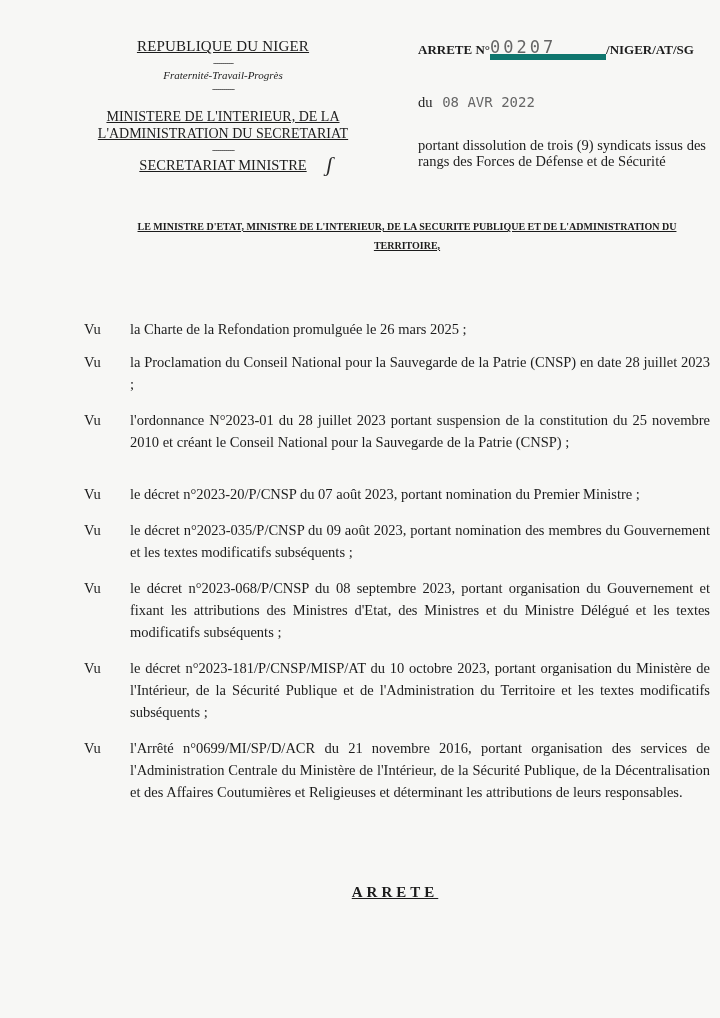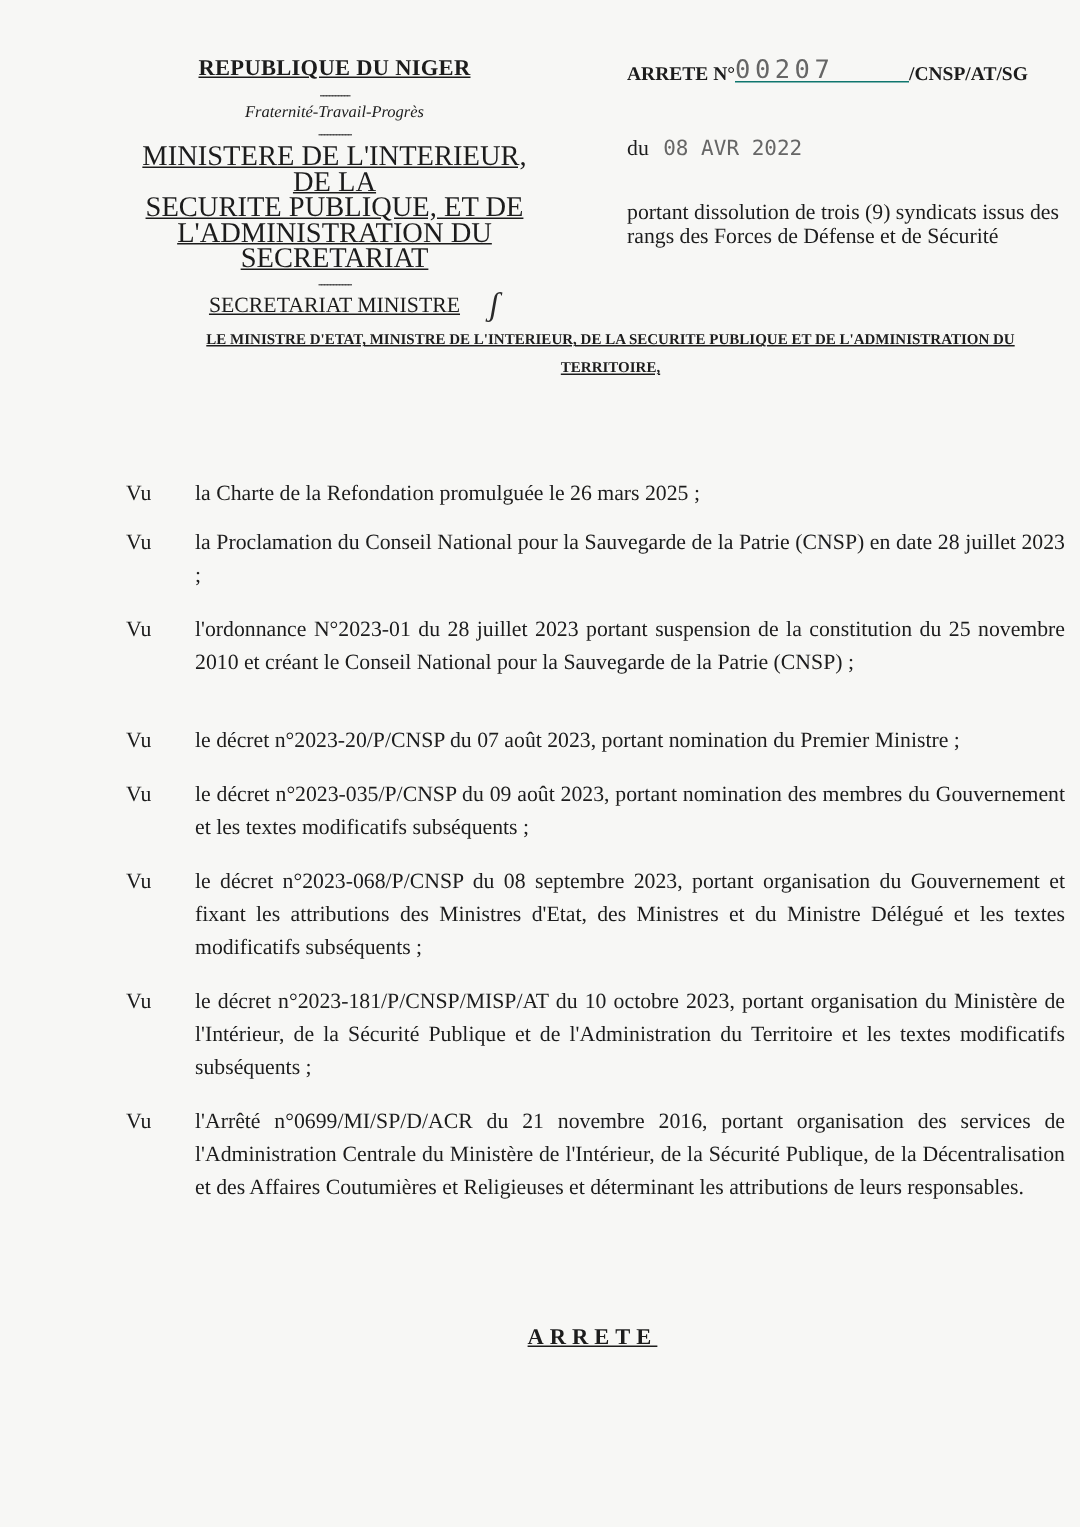--- a/index.html
+++ b/index.html
@@ -13,7 +13,7 @@
     .page { position: absolute; inset: 0; }
     .abs { position: absolute; }
     .hdr-left { left: 88px; top: 38px; width: 270px; text-align: center; }
-    .rep { font-weight: bold; font-size: 15px; text-decoration: underline; letter-spacing: 0.2px; }
+    .rep { font-weight: normal; font-size: 15px; text-decoration: underline; letter-spacing: 0.2px; }
     .dash { font-size: 9px; line-height: 9px; letter-spacing: -1px; margin: 4px 0 1px; }
     .motto { font-style: italic; font-size: 11px; margin-top: 0; }
     .ministry { font-size: 19px; text-decoration: underline; line-height: 17px; margin-top: 2px; }

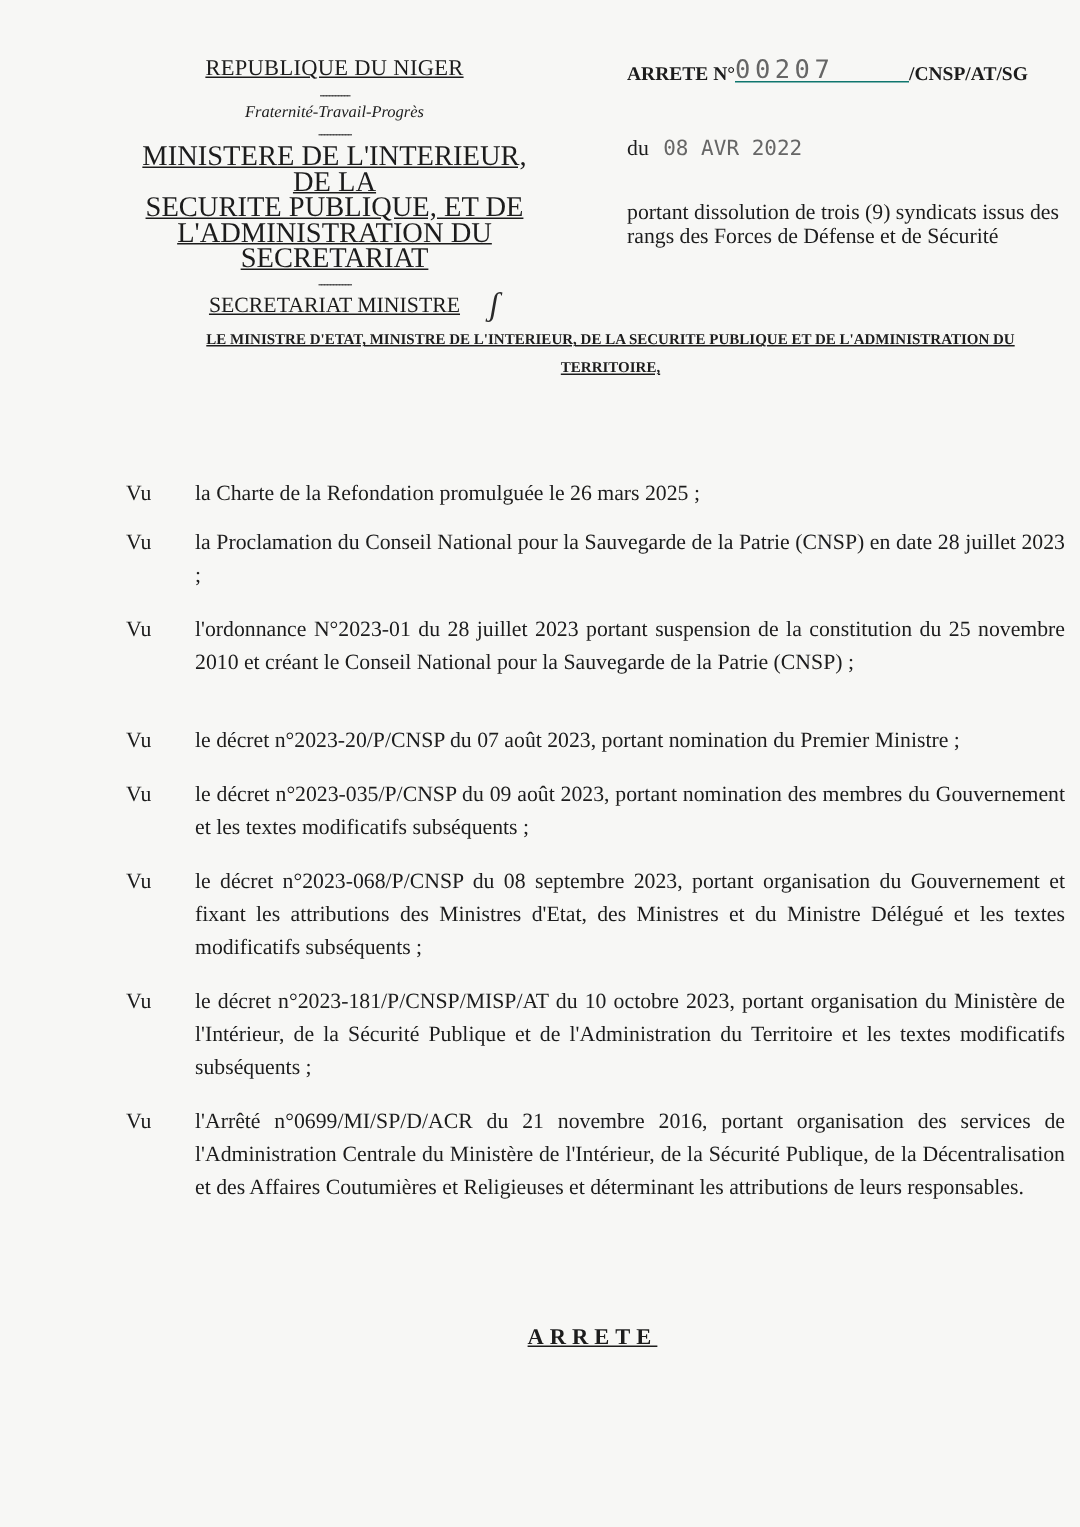--- a/index.html
+++ b/index.html
@@ -23,7 +23,7 @@
     .hdr-right { left: 418px; top: 40px; width: 300px; }
     .arrete-no { font-weight: bold; font-size: 13px; white-space: nowrap; }
     .stamp-num {
-      display: inline-block; width: 116px; border-bottom: 1px solid #0f766e;
+      display: inline-block; width: 116px; border-bottom: 6px solid #0f766e;
       font-family: "DejaVu Sans Mono", monospace; font-weight: normal;
       font-size: 17px; color: #666; letter-spacing: 3px; line-height: 14px; vertical-align: 1px;
     }

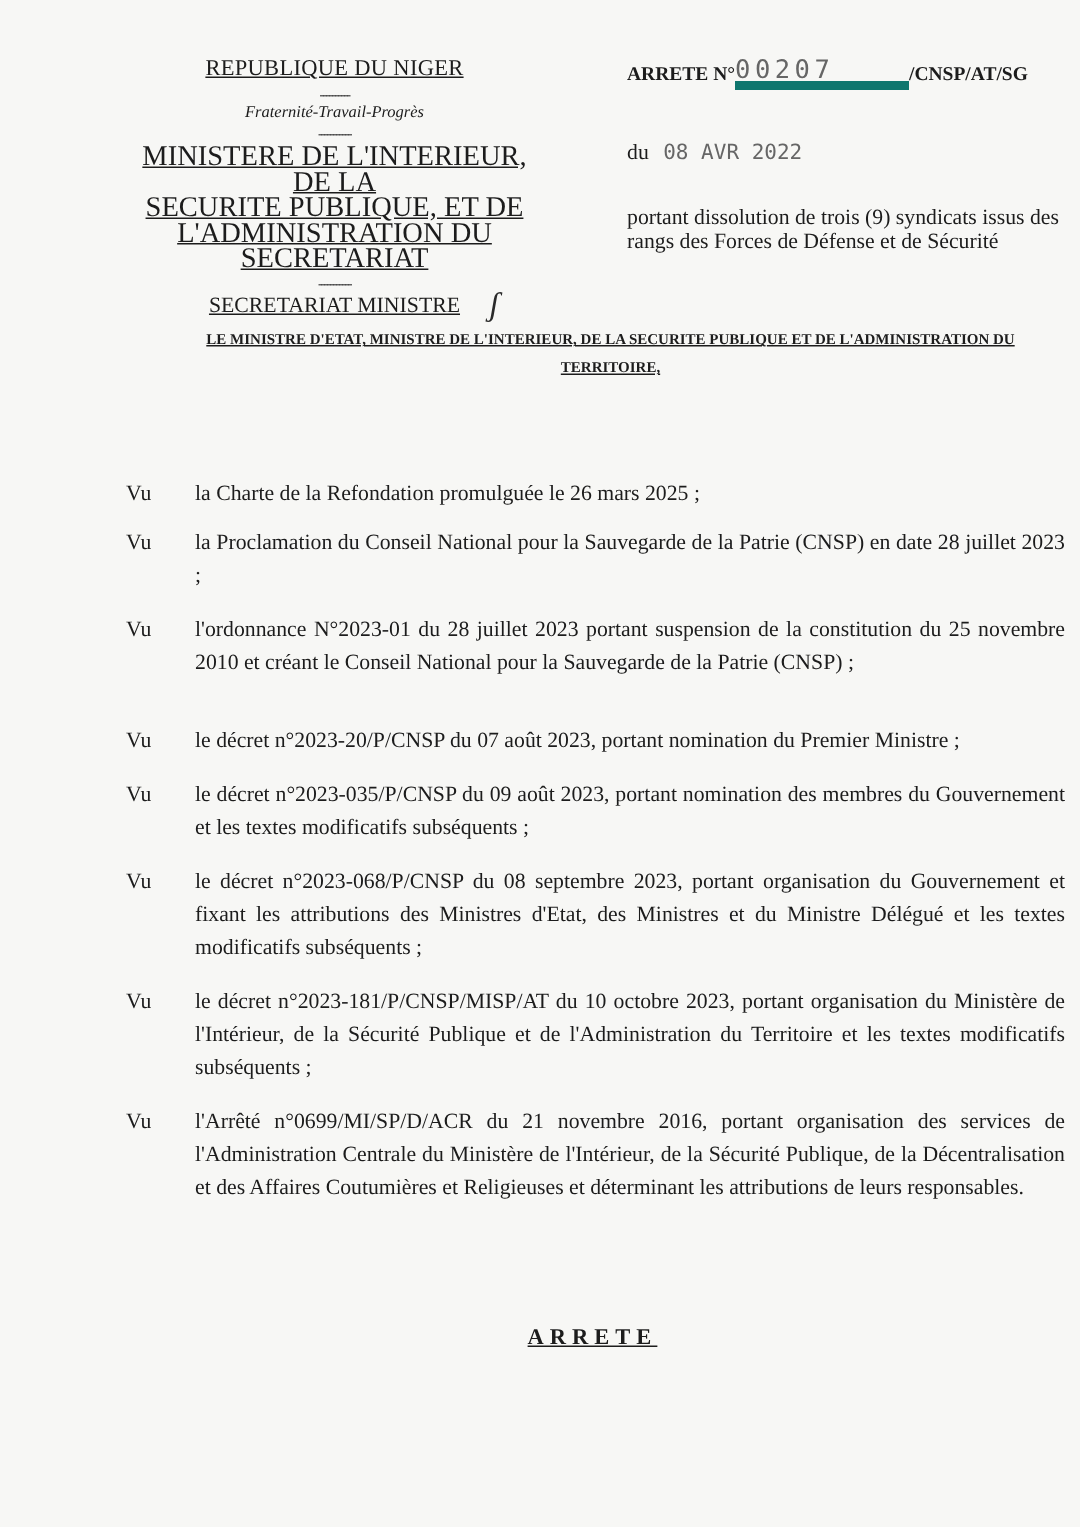--- a/index.html
+++ b/index.html
@@ -64,7 +64,7 @@
 
   <div class="abs hdr-right">
     <div class="arrete-no">
-      <span>ARRETE N°</span><span class="stamp-num">00207</span><span>/CNSP/AT/SG</span>
+      <span>ARRETE N°</span><span class="stamp-num">00207</span><span>/NIGER/AT/SG</span>
     </div>
     <div class="date-line">
       <span>du</span>

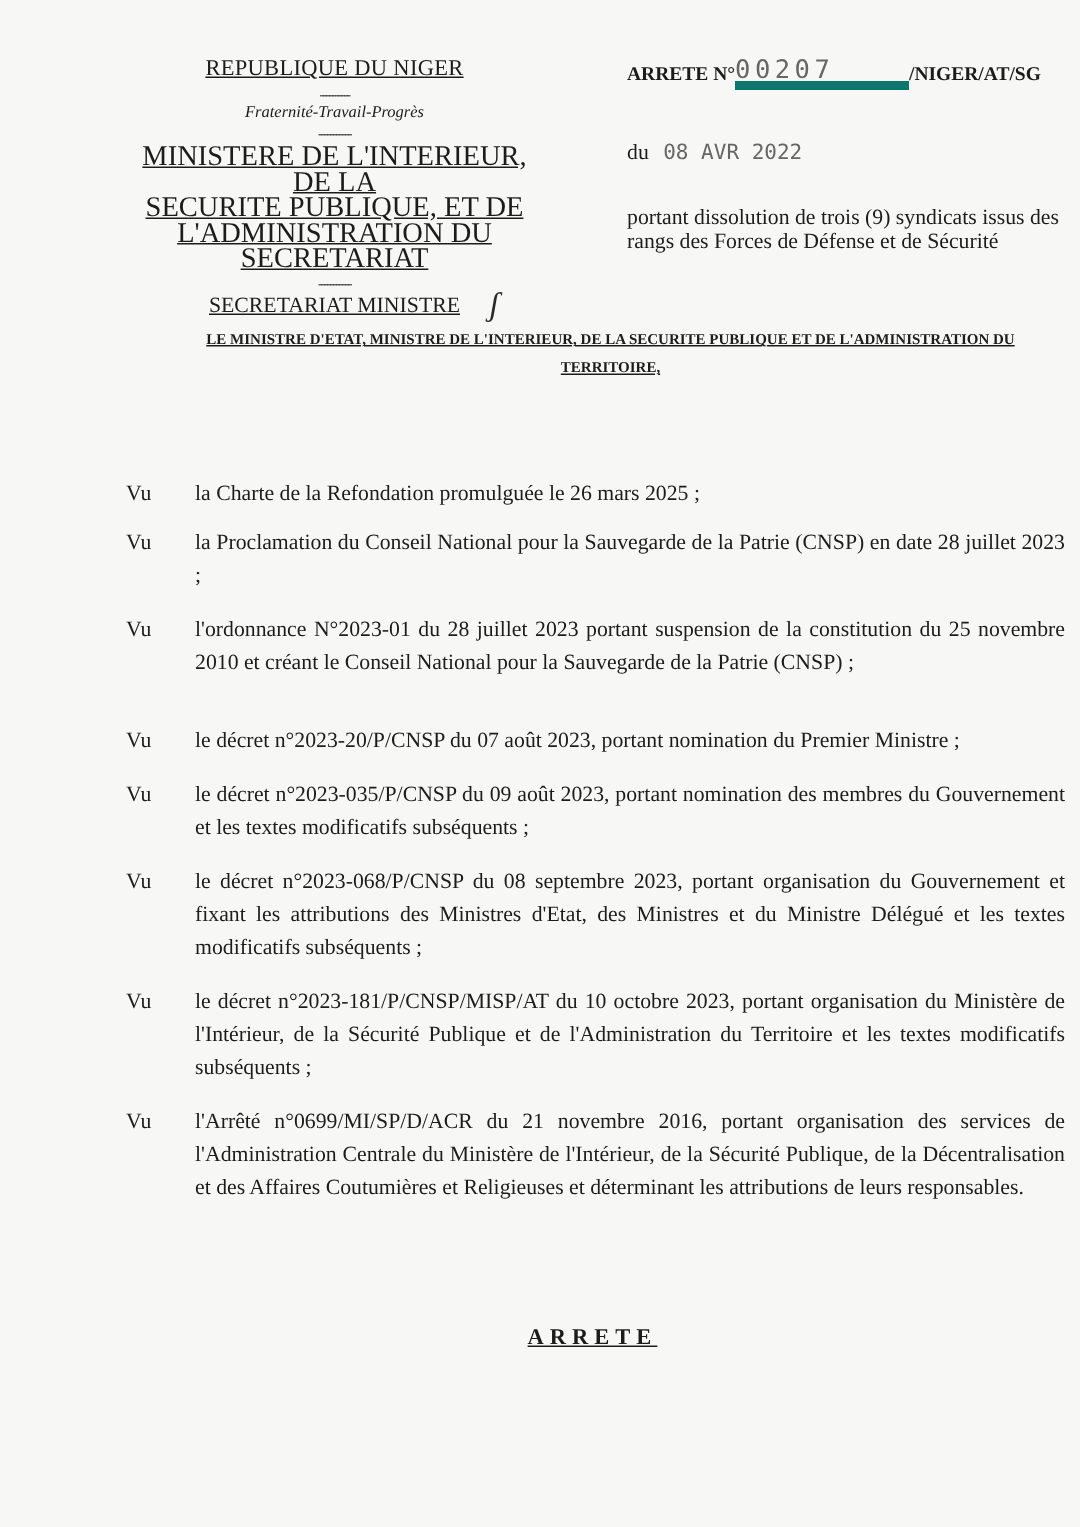--- a/index.html
+++ b/index.html
@@ -16,7 +16,7 @@
     .rep { font-weight: normal; font-size: 15px; text-decoration: underline; letter-spacing: 0.2px; }
     .dash { font-size: 9px; line-height: 9px; letter-spacing: -1px; margin: 4px 0 1px; }
     .motto { font-style: italic; font-size: 11px; margin-top: 0; }
-    .ministry { font-size: 19px; text-decoration: underline; line-height: 17px; margin-top: 2px; }
+    .ministry { font-size: 14px; text-decoration: underline; line-height: 17px; margin-top: 14px; }
     .sg { font-size: 14.5px; text-decoration: underline; position: relative; display: inline-block; }
     .sig { position: absolute; right: -26px; top: -6px; font-size: 22px; font-style: italic; color: #2a2a2a; }
 

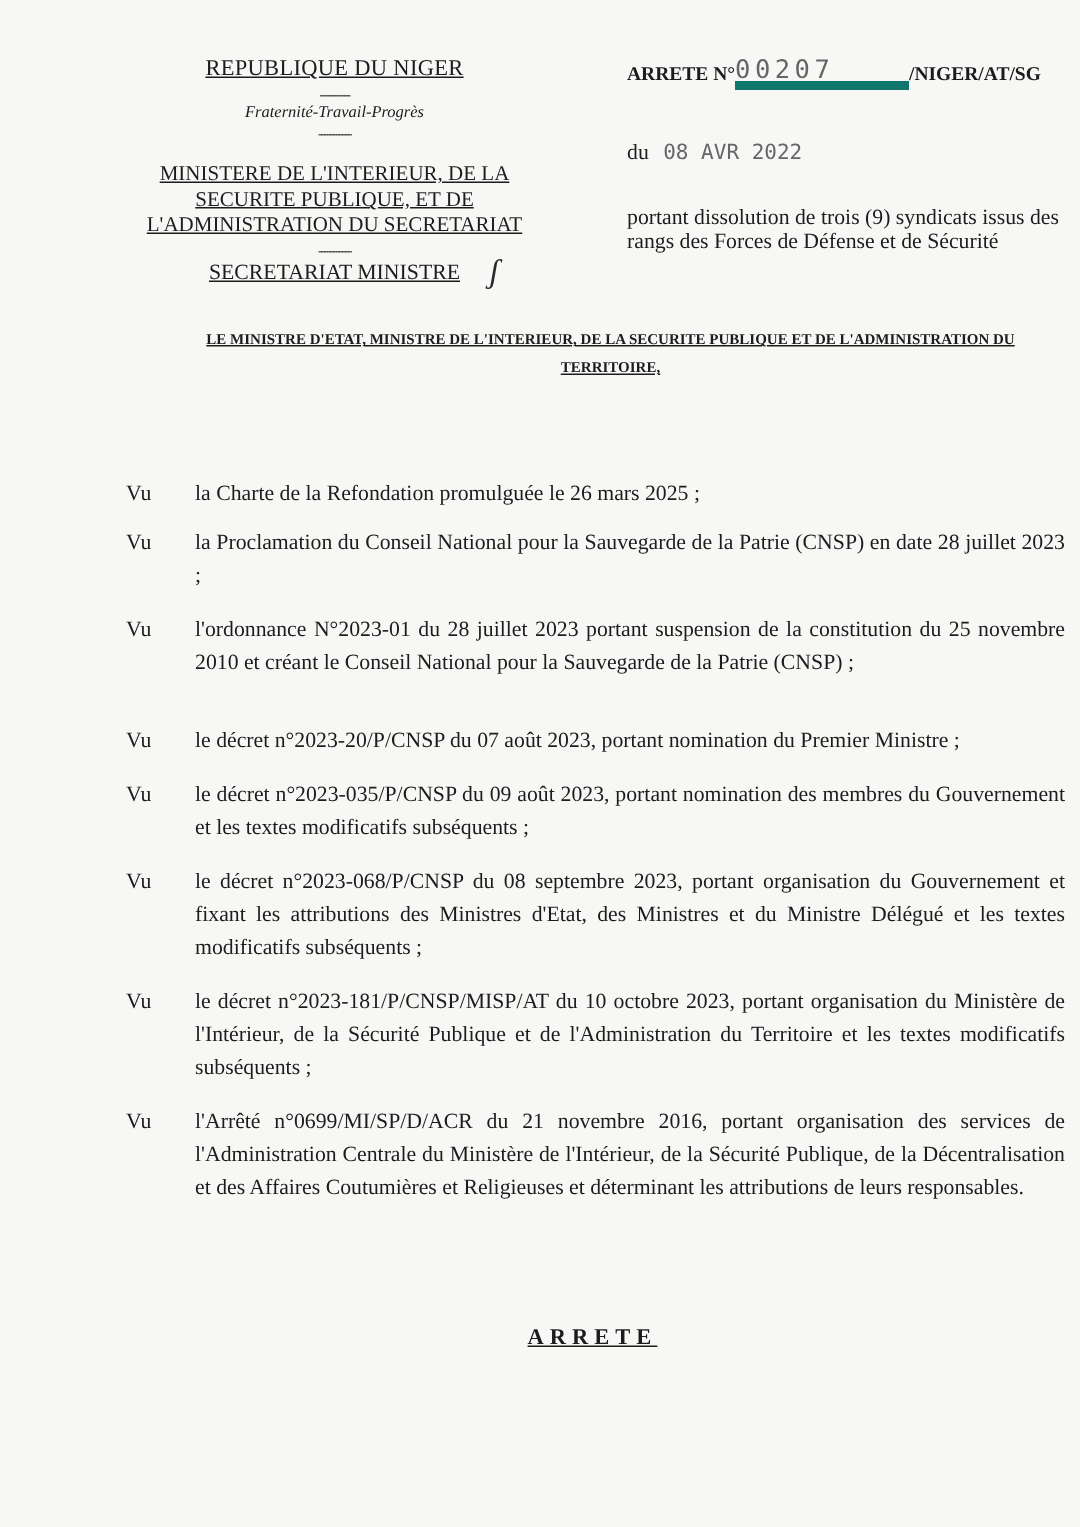--- a/index.html
+++ b/index.html
@@ -52,7 +52,6 @@
     <div class="dash">-----------</div>
     <div class="ministry">
       <div>MINISTERE DE L'INTERIEUR, DE LA</div>
-      <div>SECURITE PUBLIQUE, ET DE</div>
       <div>L'ADMINISTRATION DU SECRETARIAT</div>
     </div>
     <div class="dash">-----------</div>

